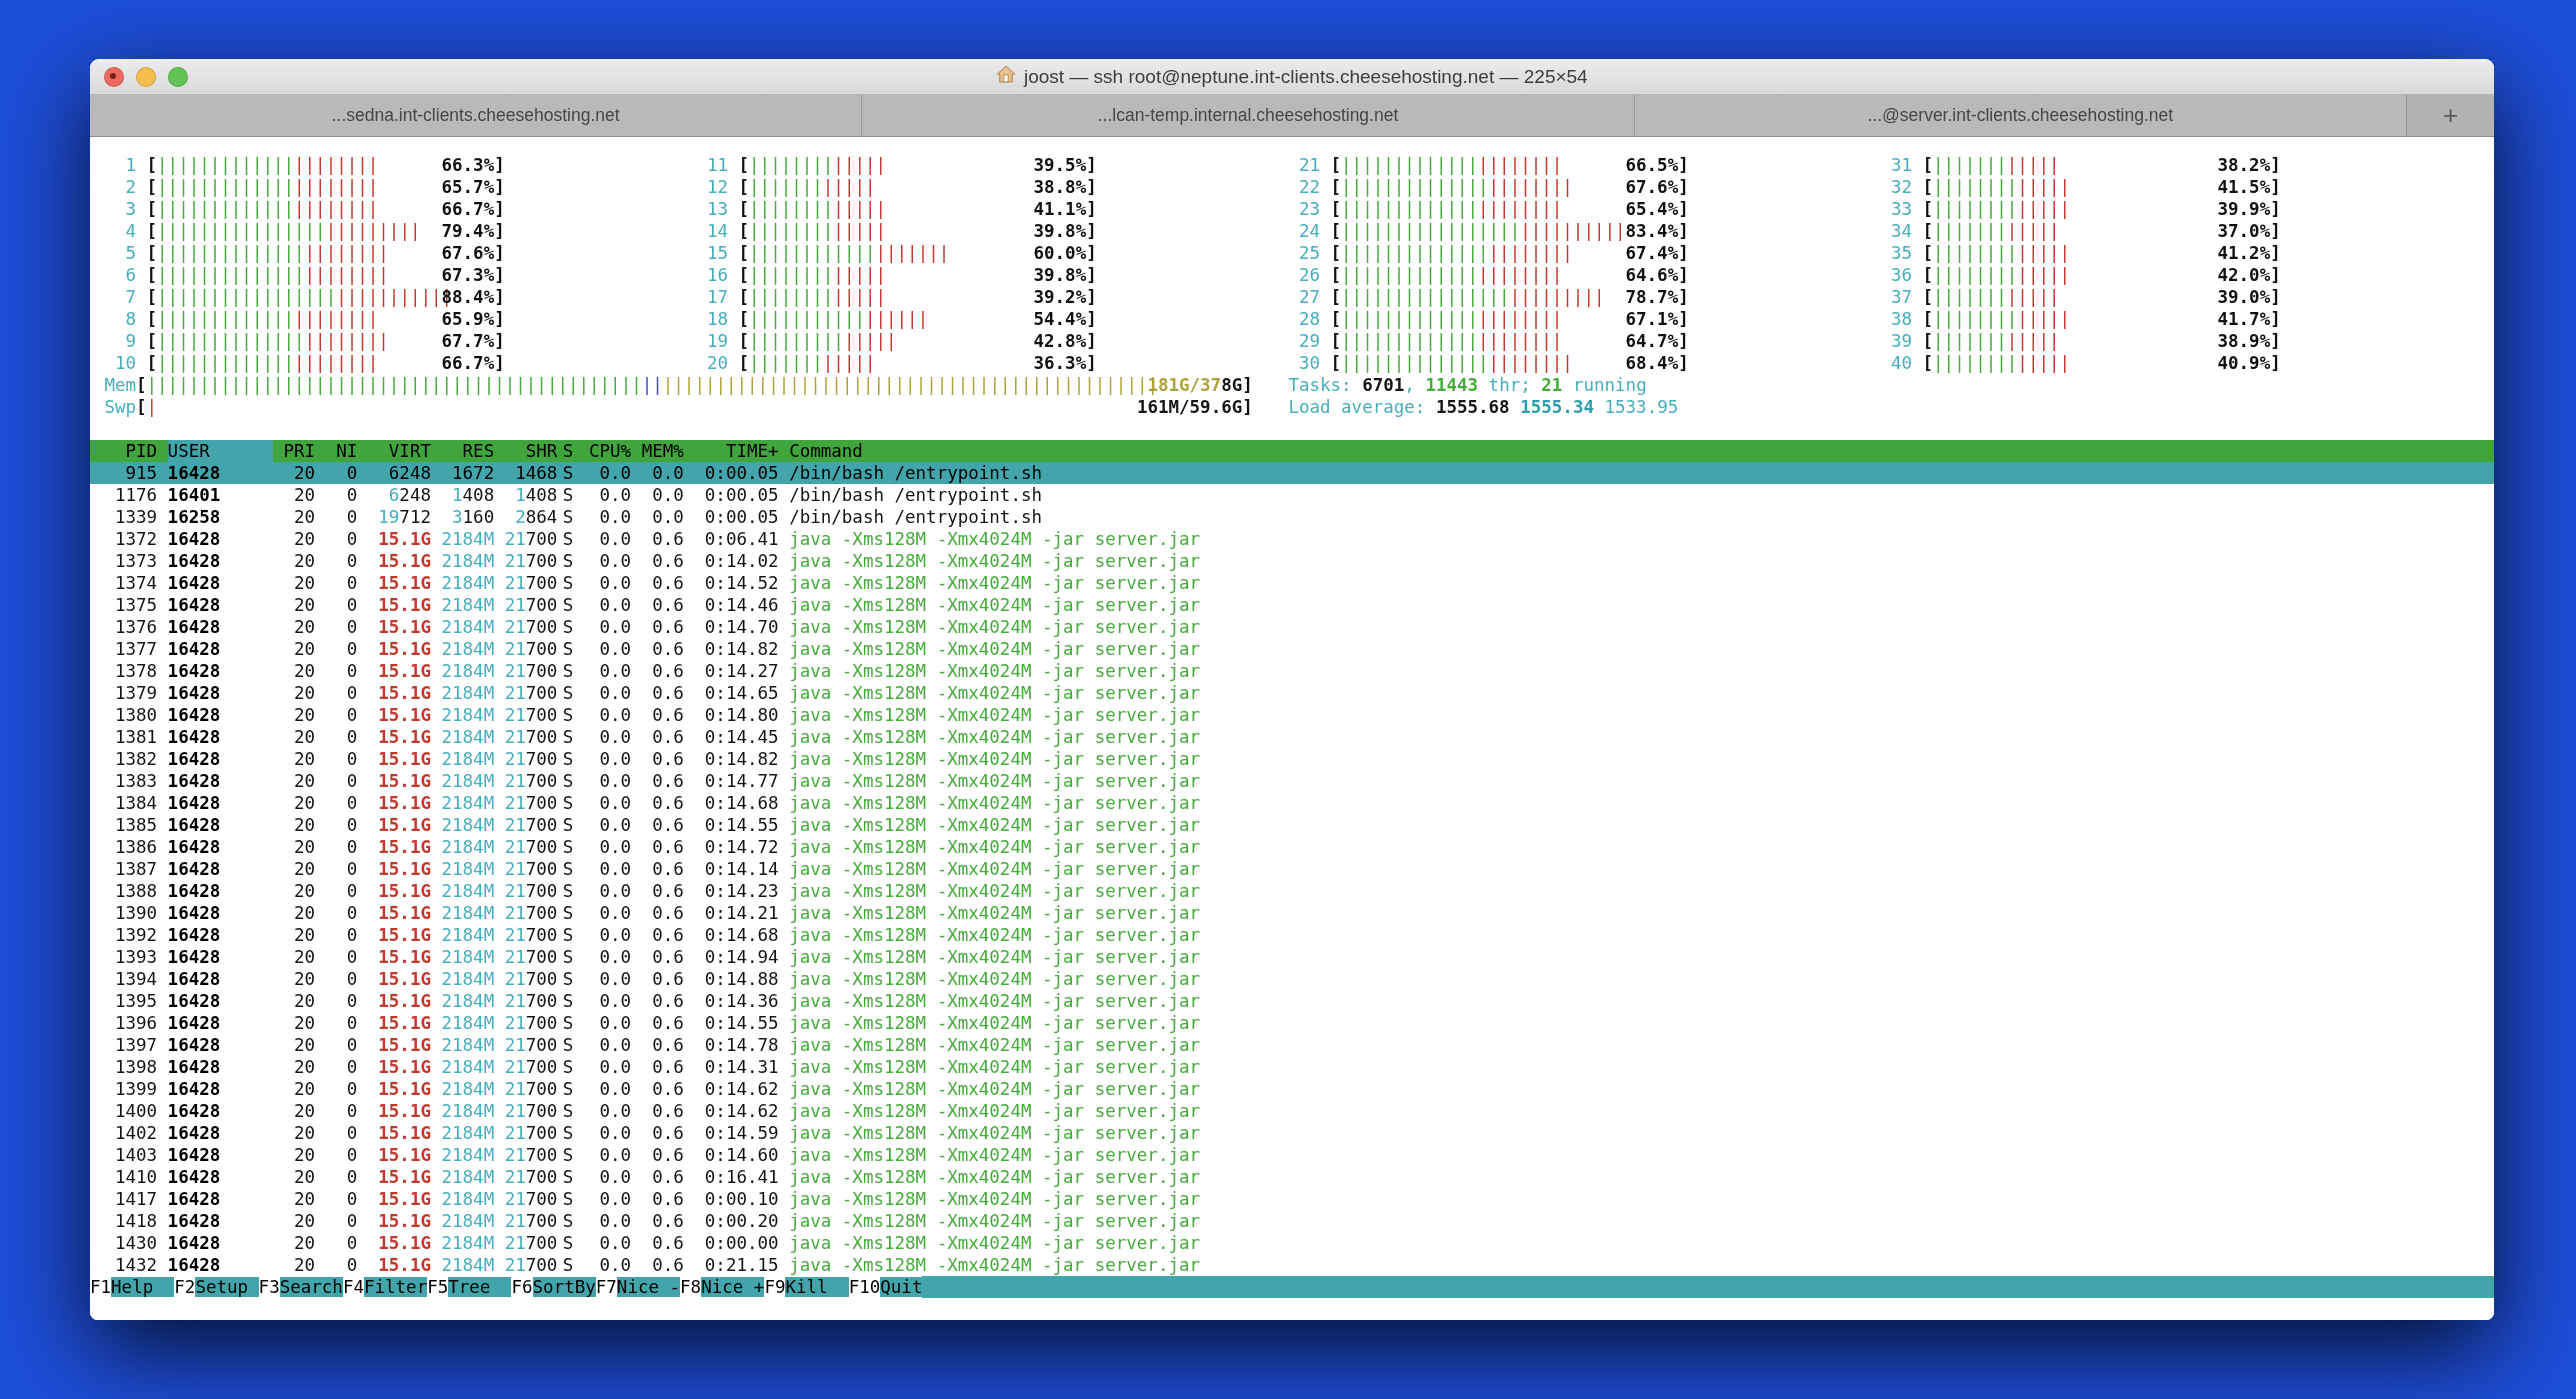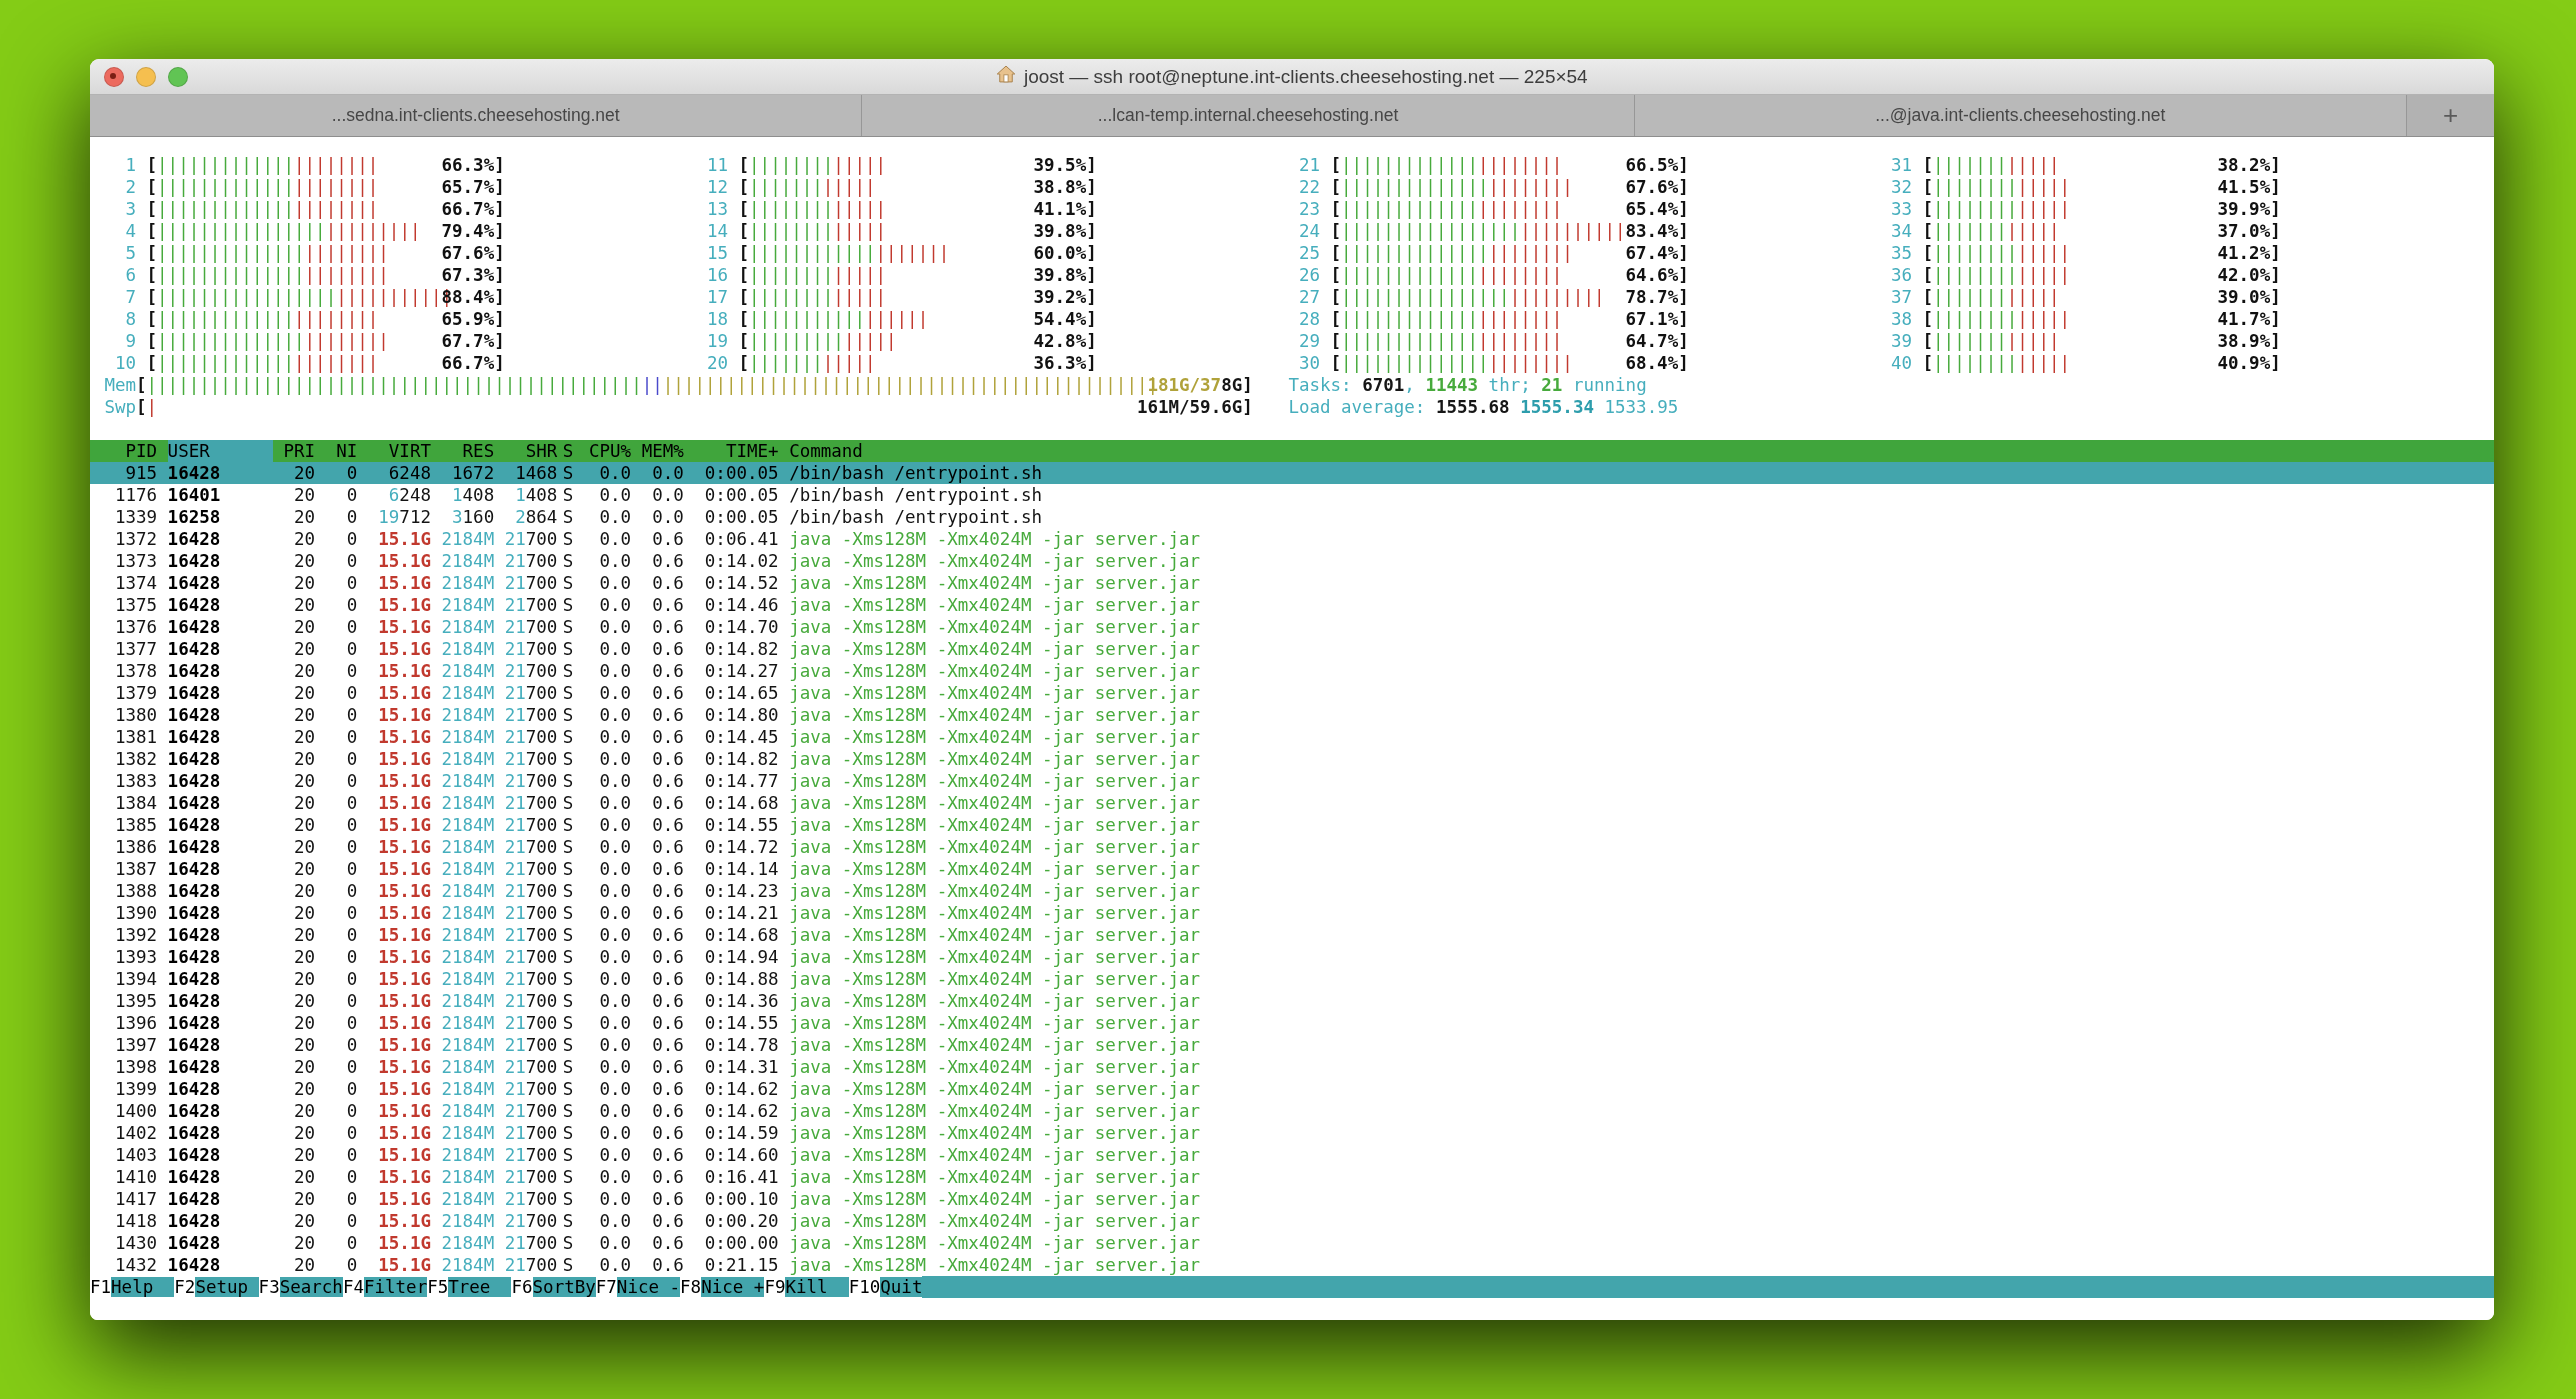--- a/index.html
+++ b/index.html
@@ -4,7 +4,7 @@
 <style>
   html,body{margin:0;padding:0;background:#000;}
   body{width:2576px;height:1400px;overflow:hidden;font-family:"Liberation Sans",sans-serif;}
-  .stage{position:relative;width:2576px;height:1400px;background:#84cc16;}
+  .stage{position:relative;width:2576px;height:1400px;background:#1d4ed8;}
   .window{position:absolute;left:90px;top:59px;width:2404px;height:1261px;
     border-radius:9px 9px 7.6px 7.6px;overflow:hidden;background:#fff;
     box-shadow:0 30px 91px rgba(0,0,0,.8);}

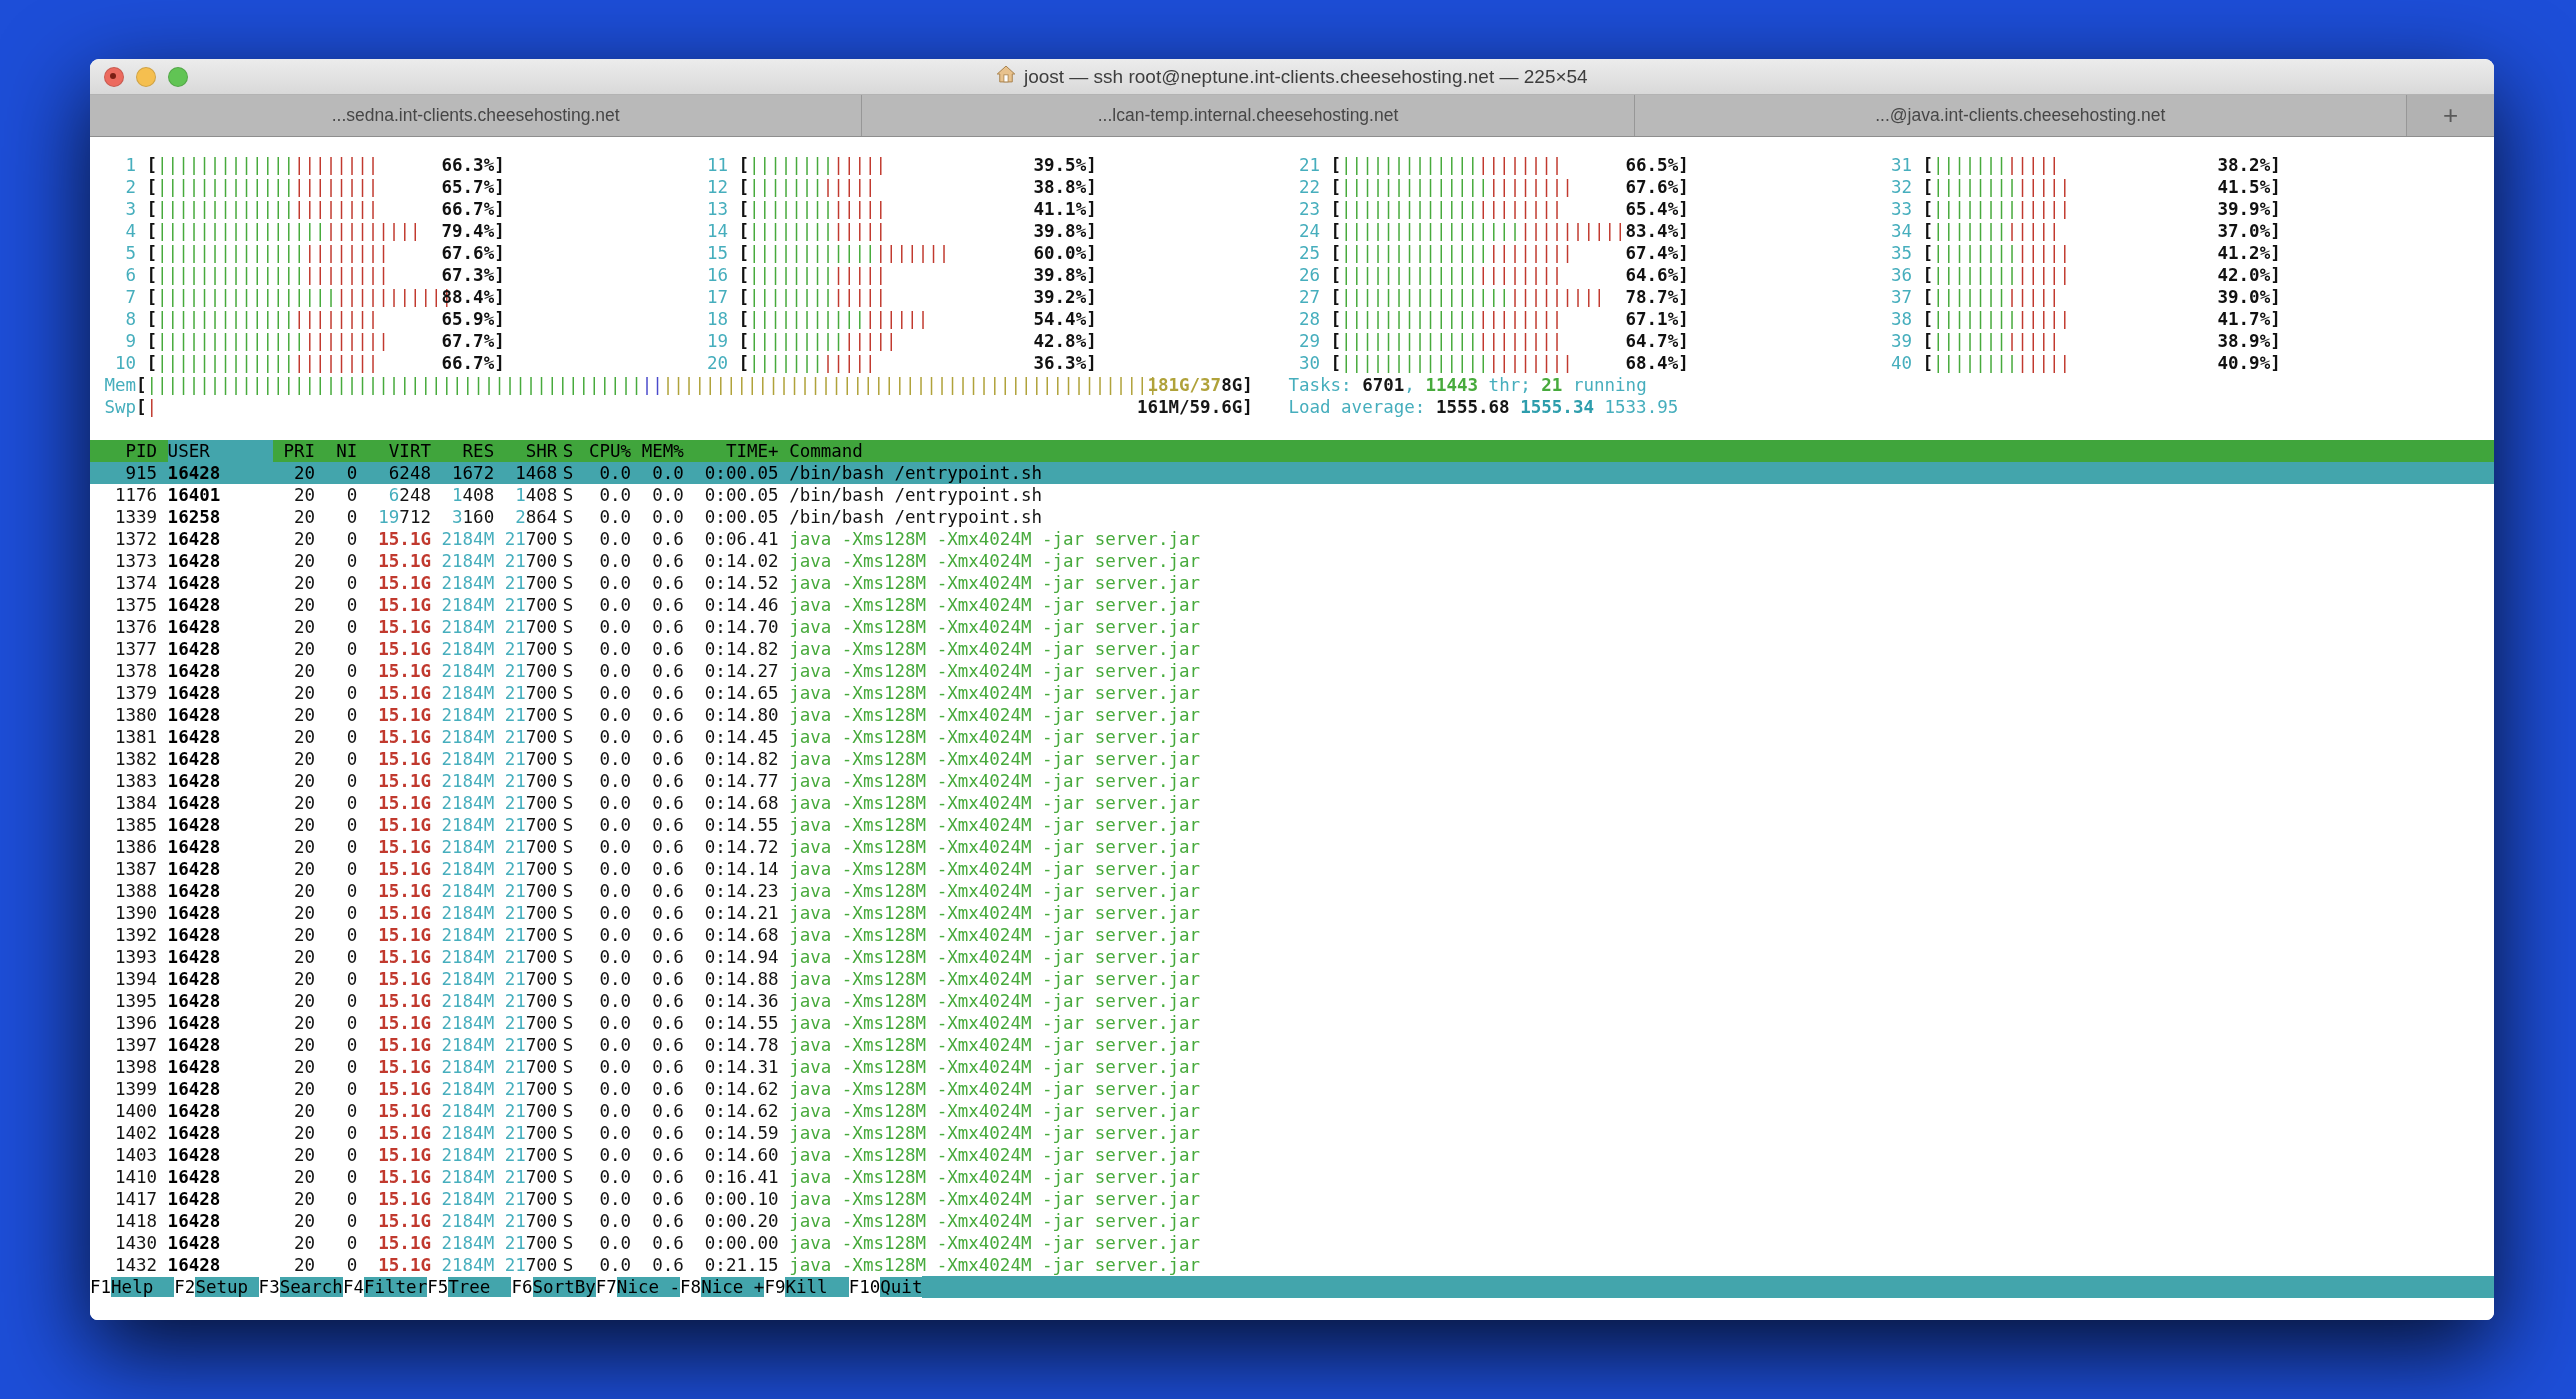--- a/index.html
+++ b/index.html
@@ -92,7 +92,7 @@
           <span>...lcan-temp.internal.cheesehosting.net</span>
         </div>
         <div class="tab">
-          <span>...@java.int-clients.cheesehosting.net</span>
+          <span>...@server.int-clients.cheesehosting.net</span>
         </div>
         <div class="newtab">+</div>
       </div>

